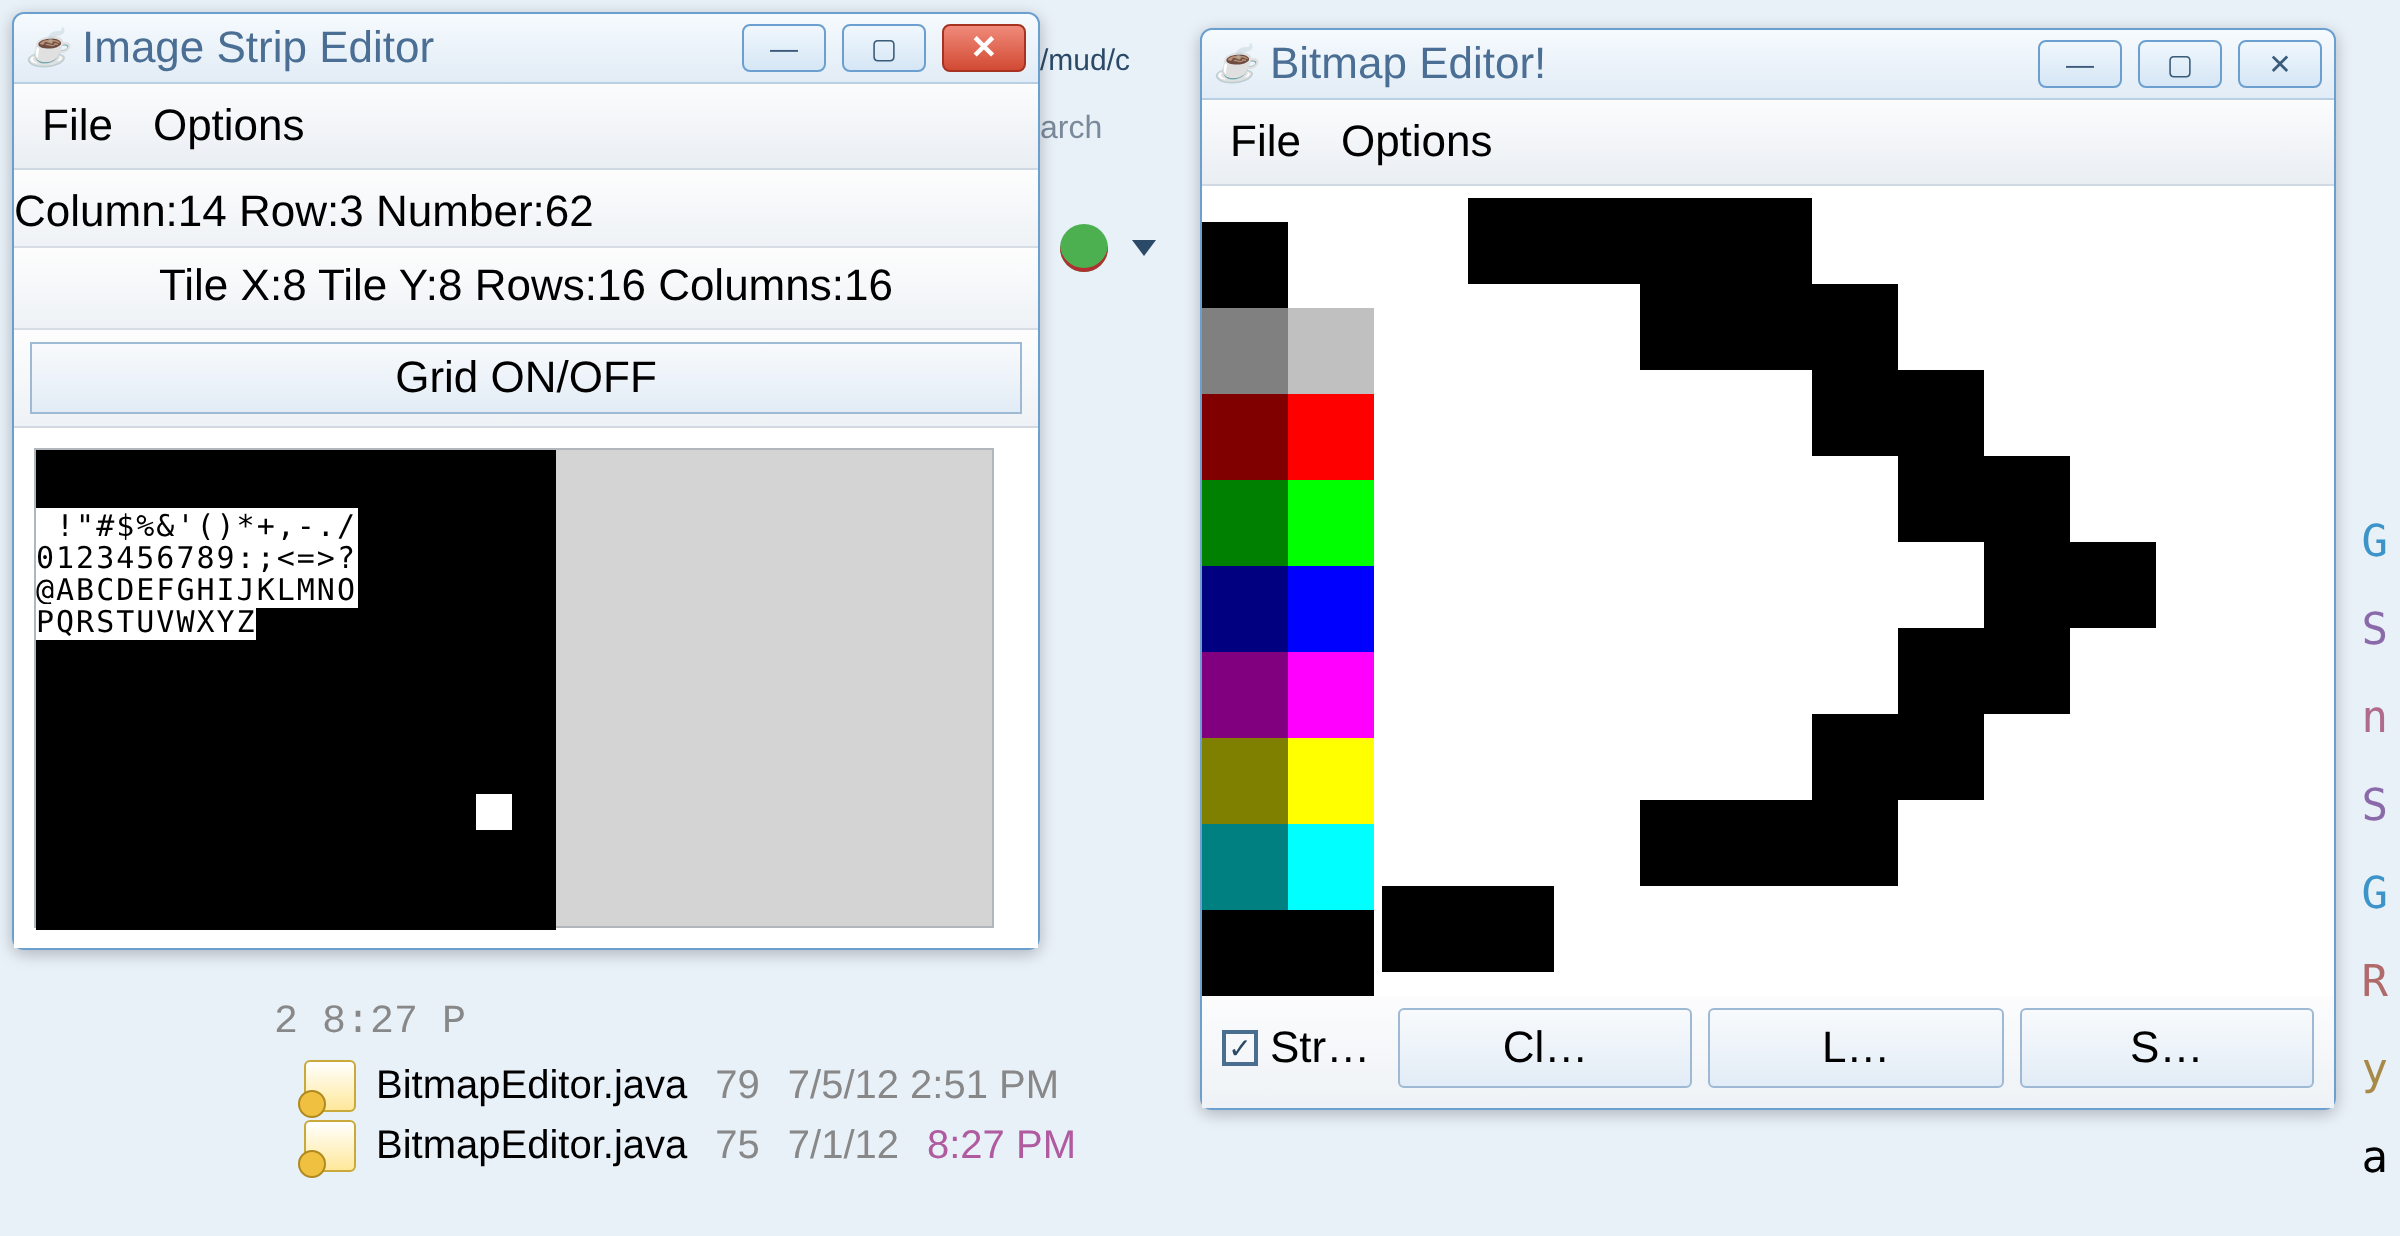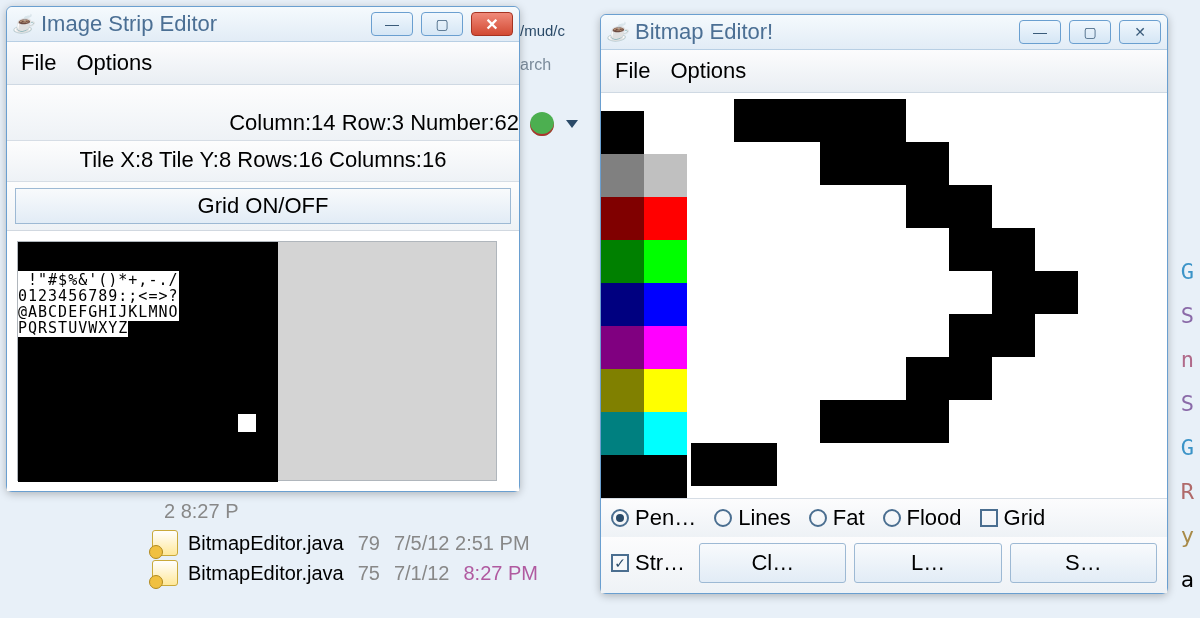--- a/index.html
+++ b/index.html
@@ -69,8 +69,8 @@
   }
   .menubar span { cursor: pointer; }
   .infobar {
-    padding: 25px 0 4px 0;
-    text-align: right;
+    padding: 8px 0 4px 0;
+    text-align: left;
     font-size: 22px;
     border-bottom: 1px solid #d6dde5;
     background: linear-gradient(#fdfdfd,#eef2f6);

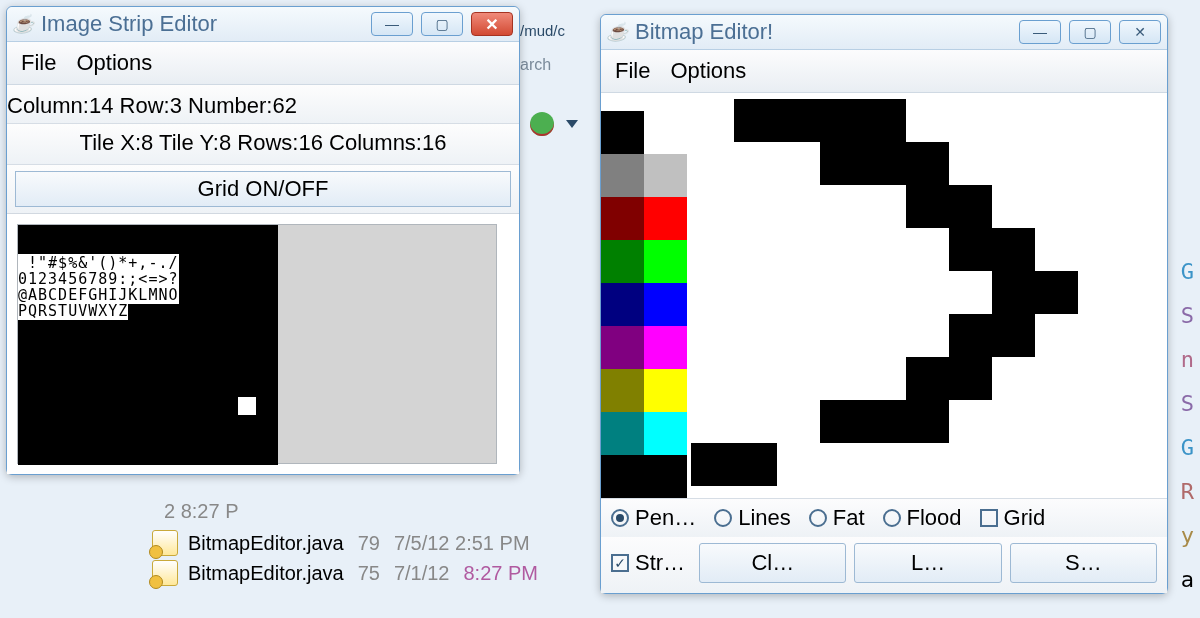--- a/index.html
+++ b/index.html
@@ -285,7 +285,7 @@
 <div class="bg-circle"></div>
 <div class="bg-dropdown-caret"></div>
 
-<div class="file-row" style="left:164px; top:500px;">
+<div class="file-row" style="left:137px; top:500px;font-family:Liberation Mono, monospace;">
   <span style="color:#888;">2 8:27 P</span>
 </div>
 <div class="file-row" style="left:152px; top:530px;align-items:center;">

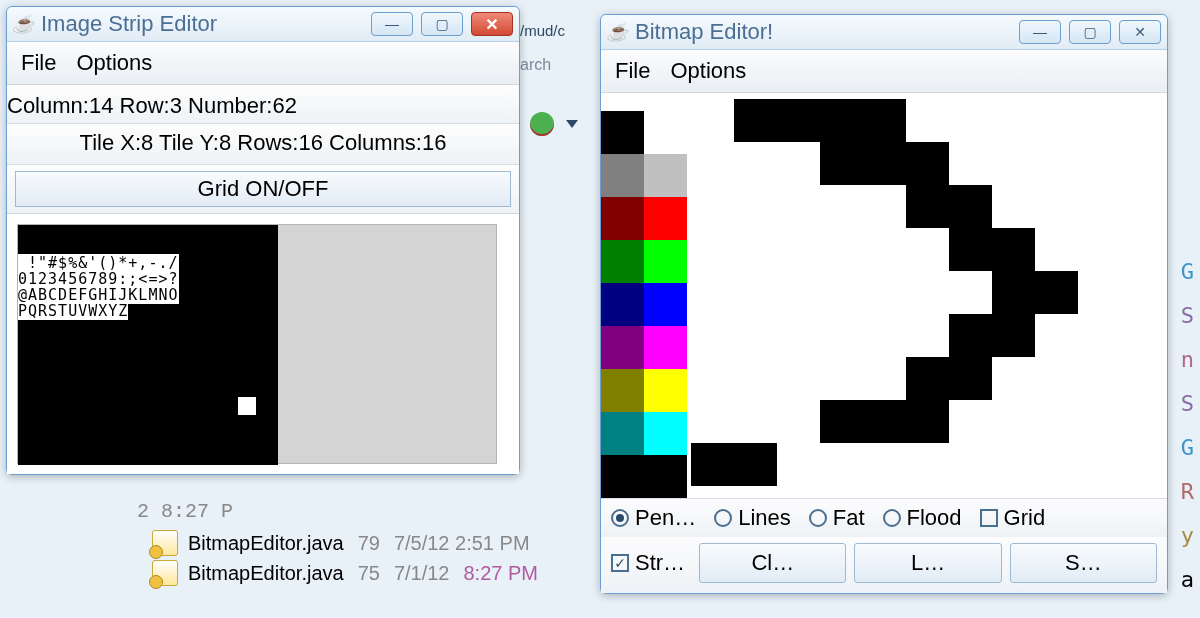--- a/index.html
+++ b/index.html
@@ -414,28 +414,6 @@
           <div class="px" style="left: 43px; top: 344px; width: 43px; height: 43px;"></div>
         </div>
     </div>
-    <div class="toolrow">
-      <div class="radio">
-          <span class="r on"></span>
-          <span>Pen…</span>
-        </div>
-      <div class="radio">
-          <span class="r"></span>
-          <span>Lines</span>
-        </div>
-      <div class="radio">
-          <span class="r"></span>
-          <span>Fat</span>
-        </div>
-      <div class="radio">
-          <span class="r"></span>
-          <span>Flood</span>
-        </div>
-      <div class="check">
-          <span class="c"></span>
-          <span>Grid</span>
-        </div>
-    </div>
     <div class="toolrow2">
       <div class="check" style="margin-right:6px;">
           <span class="c">✓</span>

